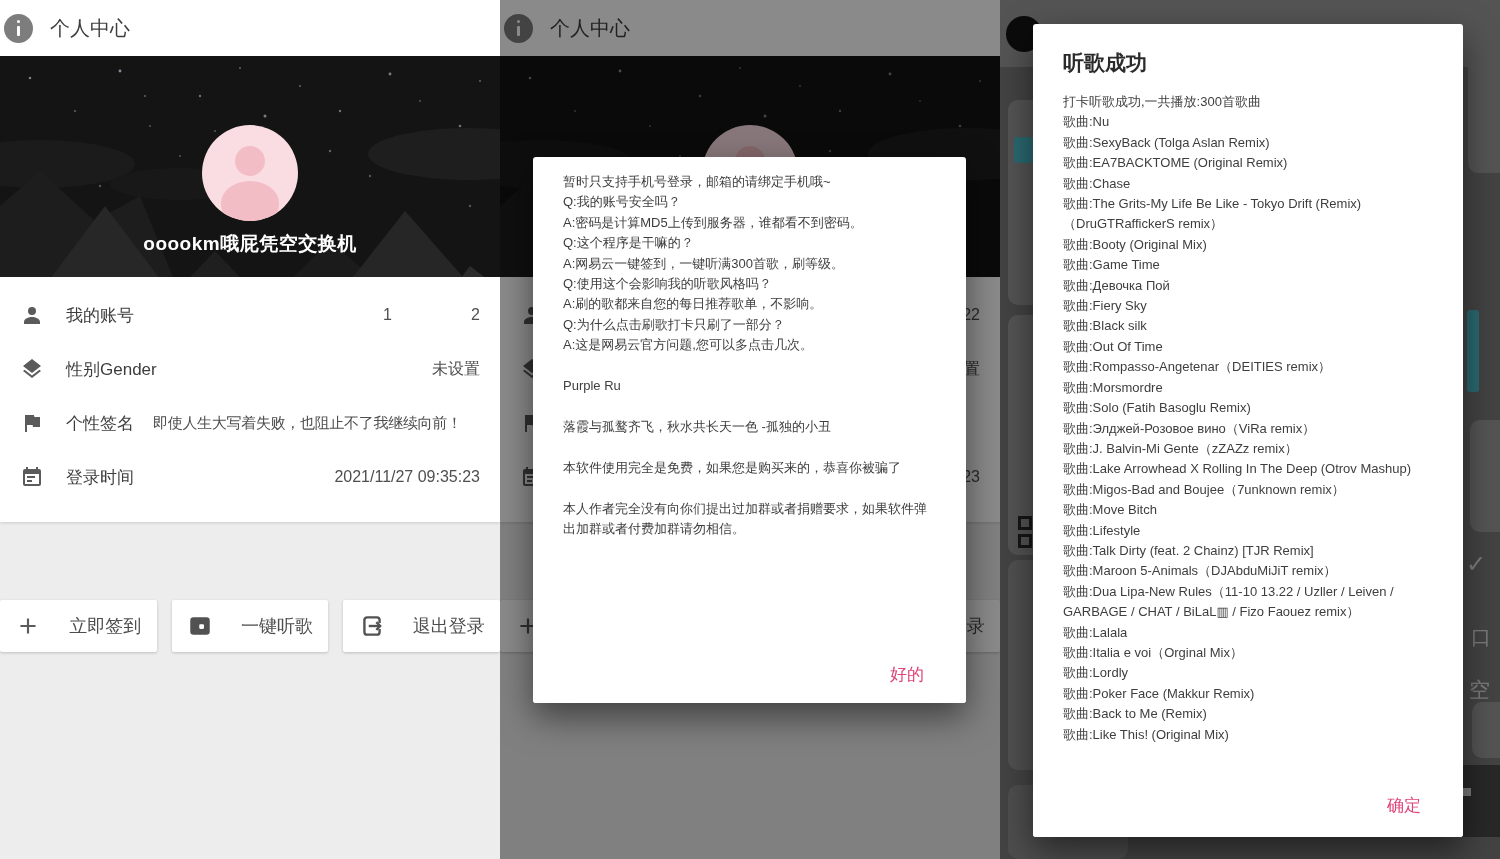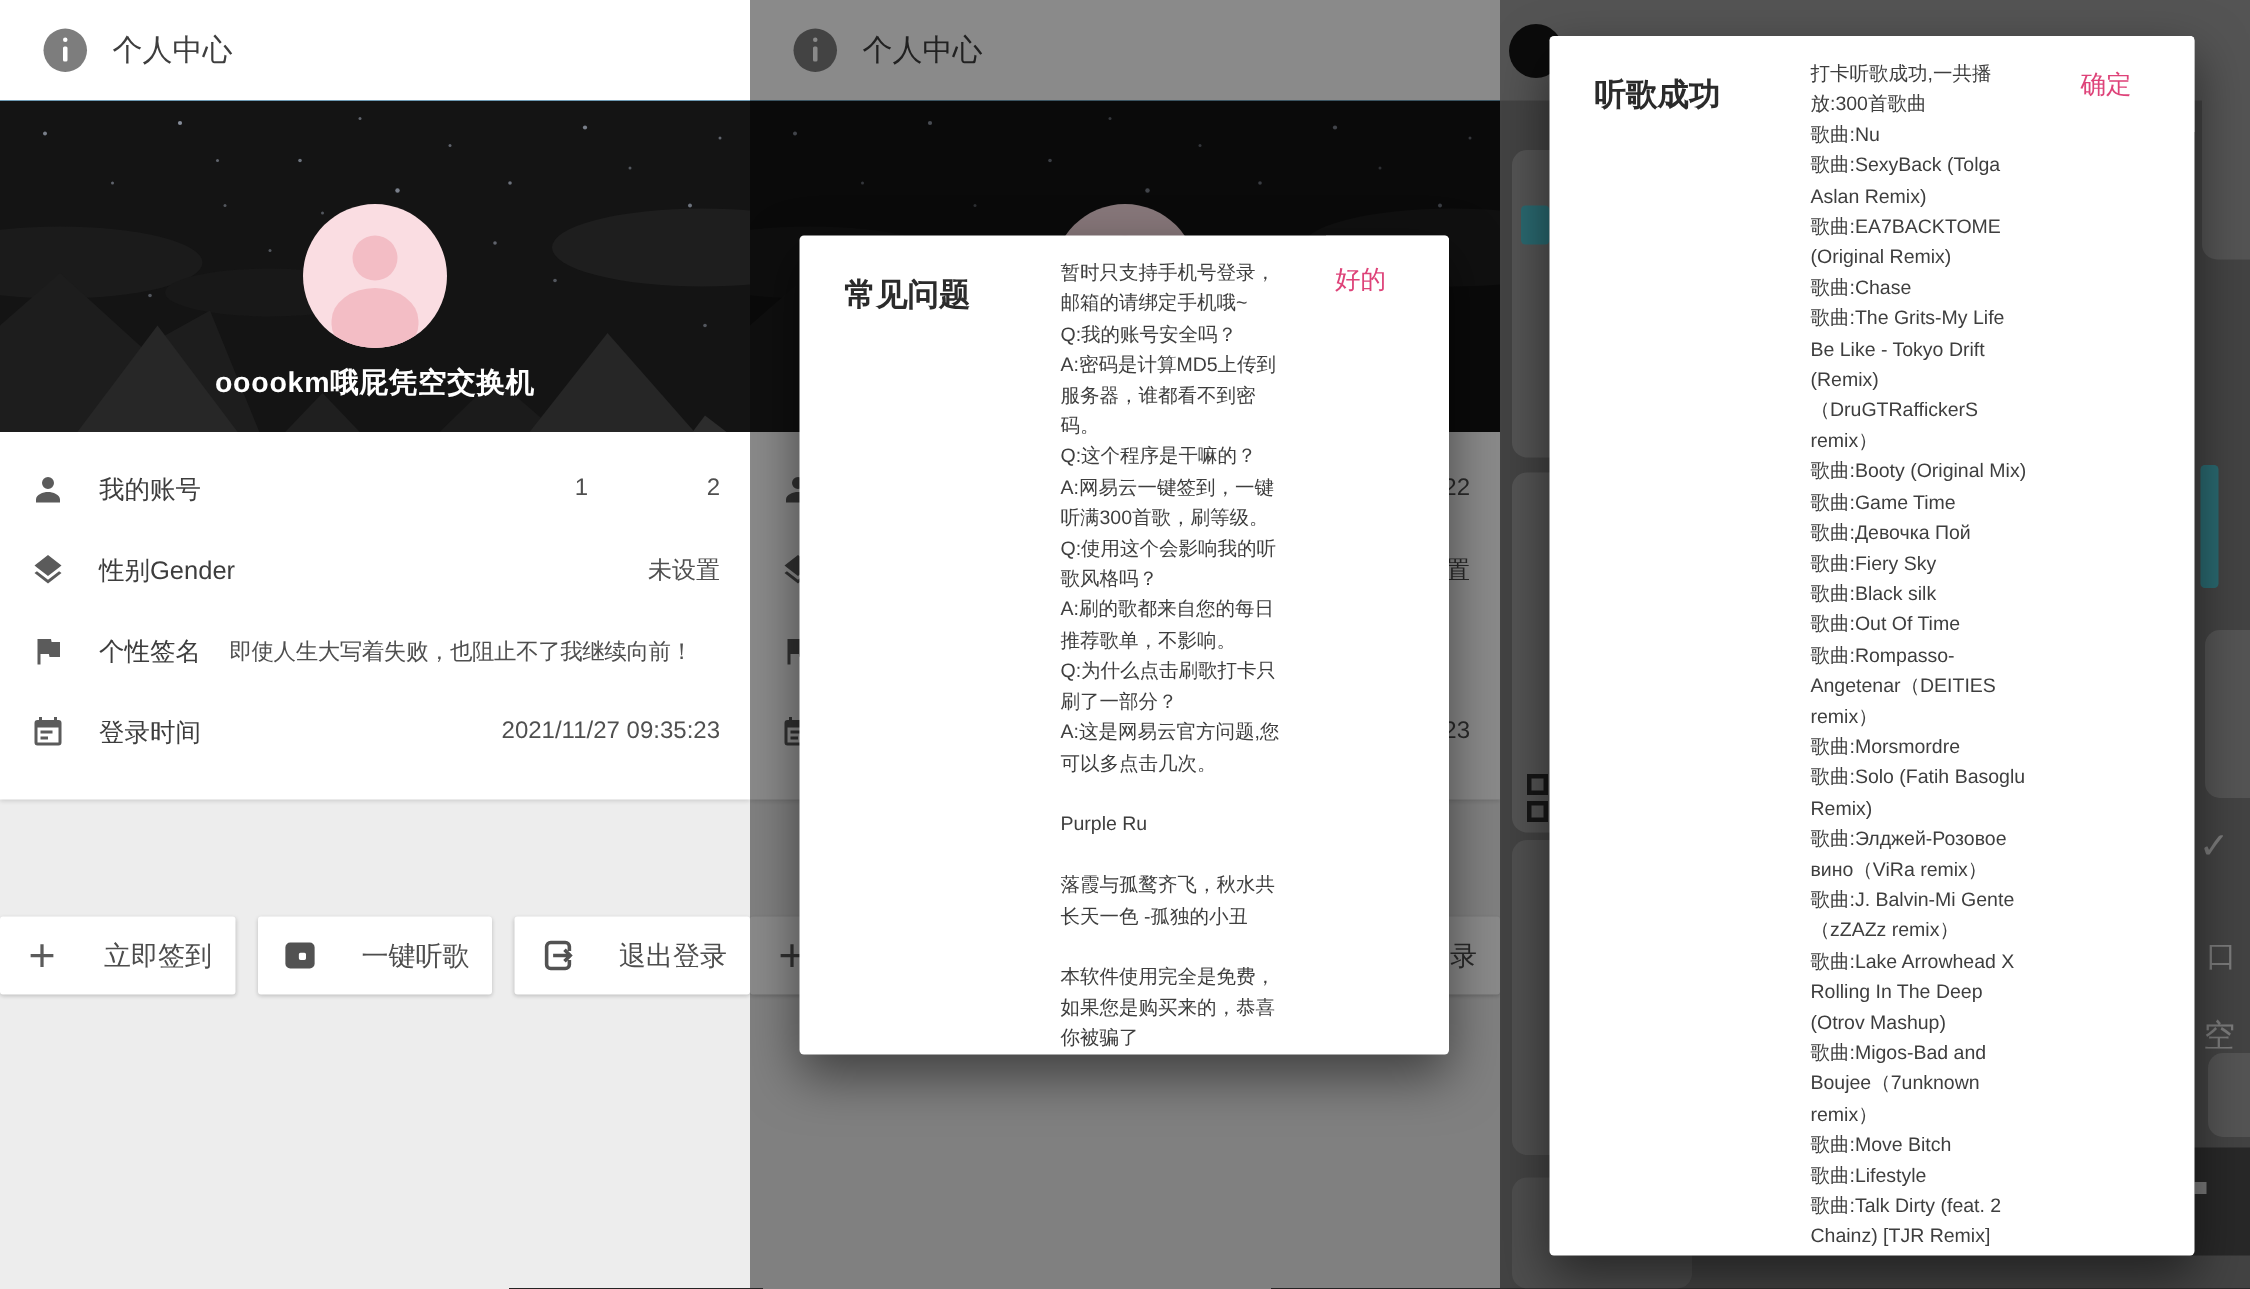--- a/index.html
+++ b/index.html
@@ -12,7 +12,7 @@
   .panel{position:absolute;top:0;width:500px;height:859px;overflow:hidden;background:#ededed;}
 
   
-  .appbar{position:relative;height:67px;background:#ffffff;display:flex;align-items:center;padding-left:29px;gap:17px;}
+  .appbar{position:relative;height:56px;background:#ffffff;display:flex;align-items:center;padding-left:4px;gap:17px;}
   .info-icon{position:relative;width:29px;height:29px;border-radius:50%;background:#7d7d7d;flex:none;}
   .info-icon::before{content:"";position:absolute;left:13px;top:6px;width:3px;height:3px;border-radius:50%;background:#fff;}
   .info-icon::after{content:"";position:absolute;left:13px;top:12px;width:3px;height:10px;border-radius:1px;background:#fff;}

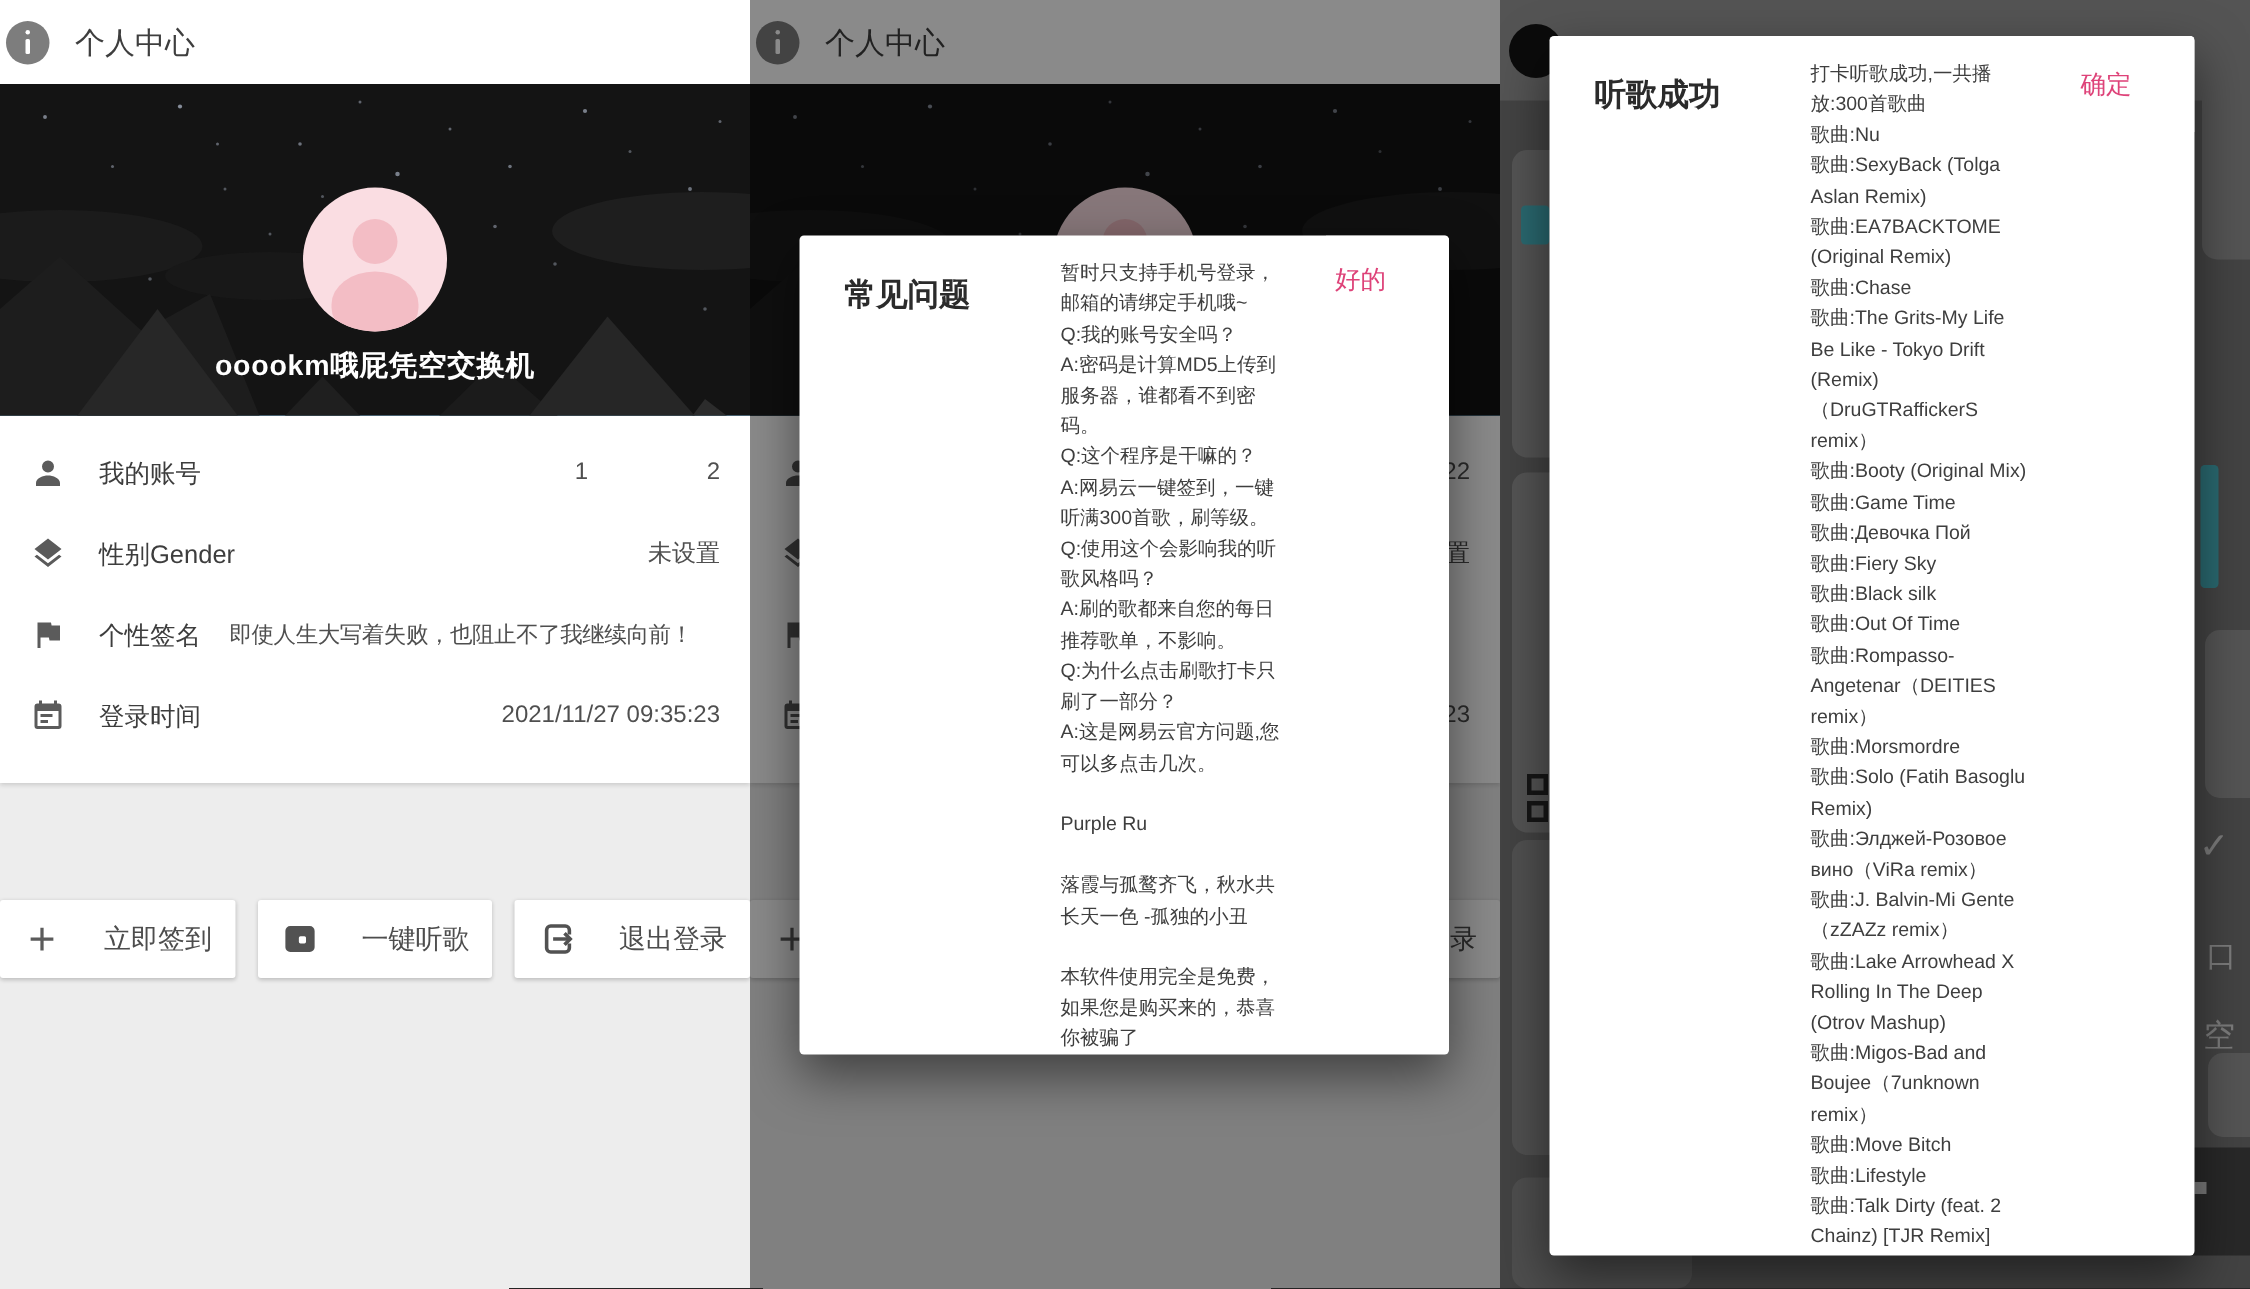--- a/index.html
+++ b/index.html
@@ -45,7 +45,7 @@
 
   
   .scrim{position:absolute;left:0;top:0;right:0;bottom:0;background:rgba(0,0,0,.46);z-index:5;}
-  .dialog{position:absolute;background:#ffffff;border-radius:3px;z-index:6;display:flex;flex-direction:row;
+  .dialog{position:absolute;background:#ffffff;border-radius:3px;z-index:6;display:flex;flex-direction:column;
     box-shadow:0 14px 34px rgba(0,0,0,.5);overflow:hidden;}
   .dialog-title{flex:none;font-size:21px;font-weight:bold;color:#2b2b2b;padding:25px 30px 0;}
   .dialog-body{flex:1;overflow:hidden;padding:15px 28px 0 30px;font-size:13px;line-height:20.4px;color:#3e3e3e;white-space:pre-line;}

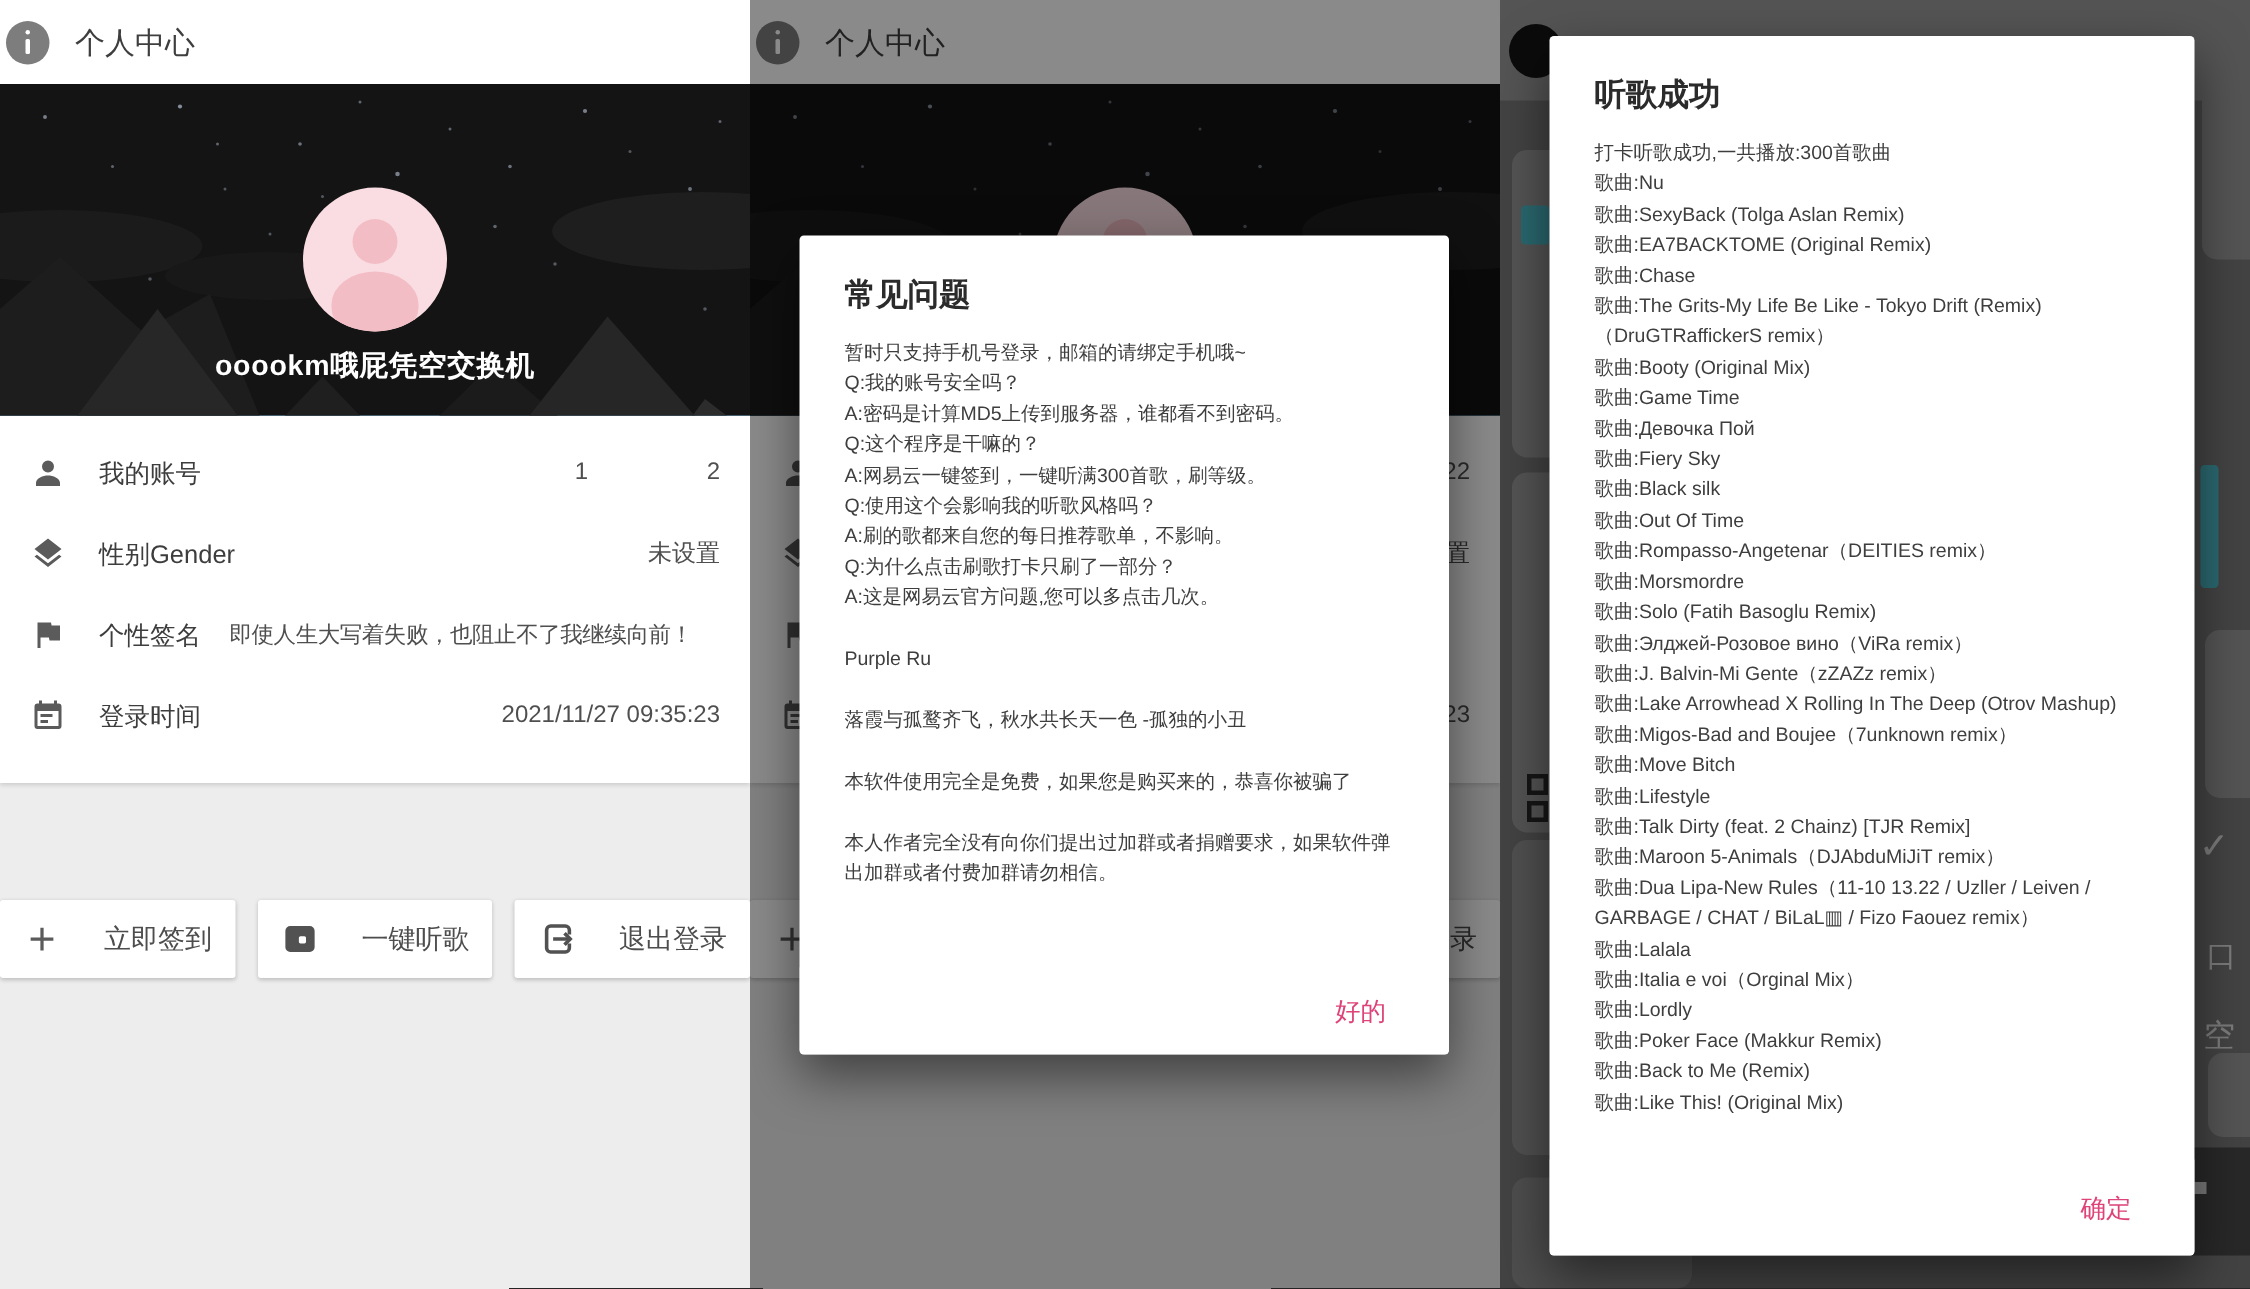--- a/index.html
+++ b/index.html
@@ -291,7 +291,6 @@
     <div class="scrim"></div>
 
     <div class="dialog" style="left:33px;top:157px;width:433px;height:546px;">
-      <div class="dialog-title">常见问题</div>
       <div class="dialog-body">暂时只支持手机号登录，邮箱的请绑定手机哦~
 Q:我的账号安全吗？
 A:密码是计算MD5上传到服务器，谁都看不到密码。

